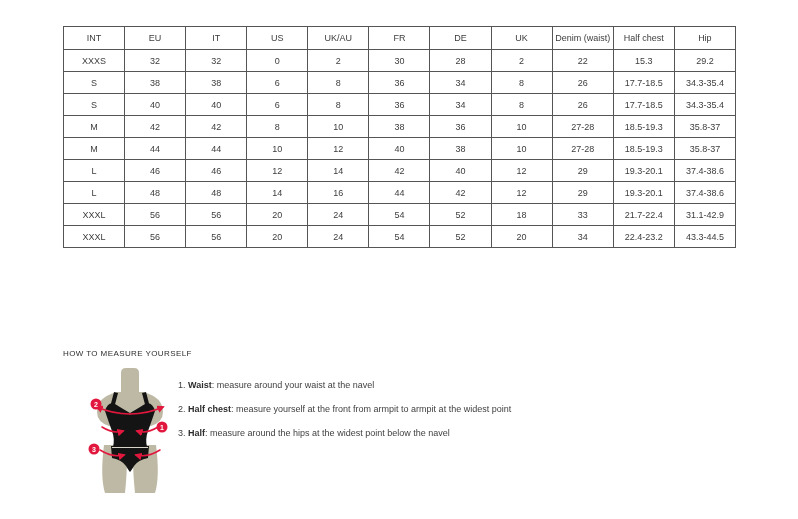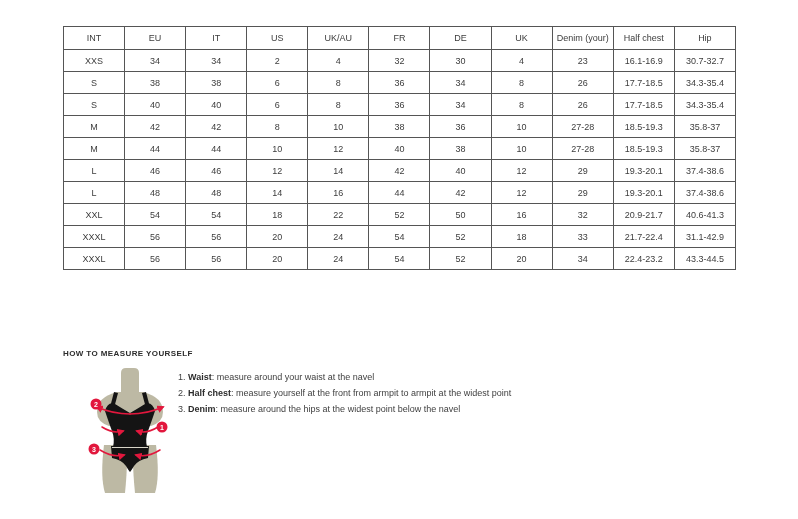--- a/index.html
+++ b/index.html
@@ -47,7 +47,7 @@
           <th>FR</th>
           <th>DE</th>
           <th>UK</th>
-          <th>Denim (your)</th>
+          <th>Denim (waist)</th>
           <th>Half chest</th>
           <th>Hip</th>
         </tr>

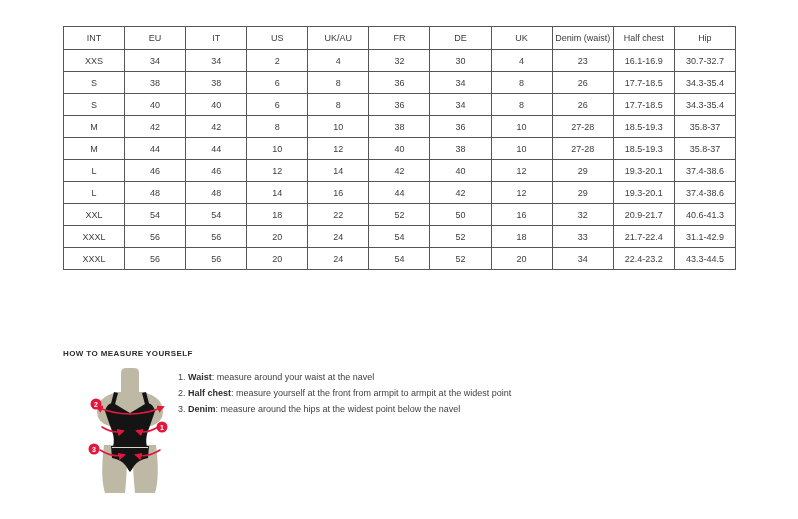--- a/index.html
+++ b/index.html
@@ -54,6 +54,19 @@
     </thead>
     <tbody>
         <tr>
+          <td>XXXS</td>
+          <td>32</td>
+          <td>32</td>
+          <td>0</td>
+          <td>2</td>
+          <td>30</td>
+          <td>28</td>
+          <td>2</td>
+          <td>22</td>
+          <td>15.3</td>
+          <td>29.2</td>
+        </tr>
+        <tr>
           <td>XXS</td>
           <td>34</td>
           <td>34</td>

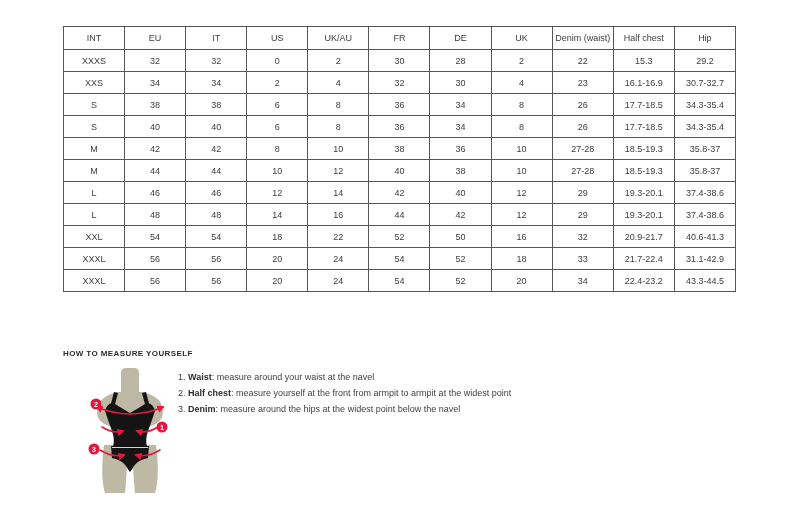--- a/index.html
+++ b/index.html
@@ -67,19 +67,6 @@
           <td>29.2</td>
         </tr>
         <tr>
-          <td>XXS</td>
-          <td>34</td>
-          <td>34</td>
-          <td>2</td>
-          <td>4</td>
-          <td>32</td>
-          <td>30</td>
-          <td>4</td>
-          <td>23</td>
-          <td>16.1-16.9</td>
-          <td>30.7-32.7</td>
-        </tr>
-        <tr>
           <td>S</td>
           <td>38</td>
           <td>38</td>

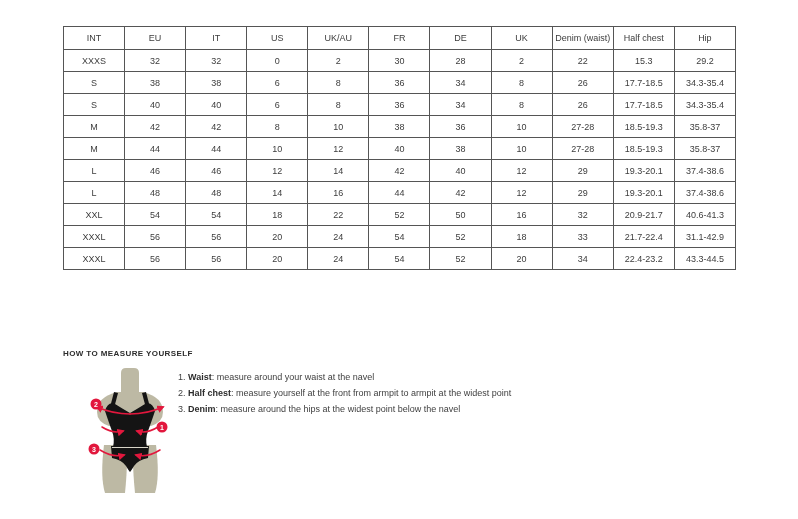--- a/index.html
+++ b/index.html
@@ -145,19 +145,6 @@
           <td>37.4-38.6</td>
         </tr>
         <tr>
-          <td>XXL</td>
-          <td>54</td>
-          <td>54</td>
-          <td>18</td>
-          <td>22</td>
-          <td>52</td>
-          <td>50</td>
-          <td>16</td>
-          <td>32</td>
-          <td>20.9-21.7</td>
-          <td>40.6-41.3</td>
-        </tr>
-        <tr>
           <td>XXXL</td>
           <td>56</td>
           <td>56</td>

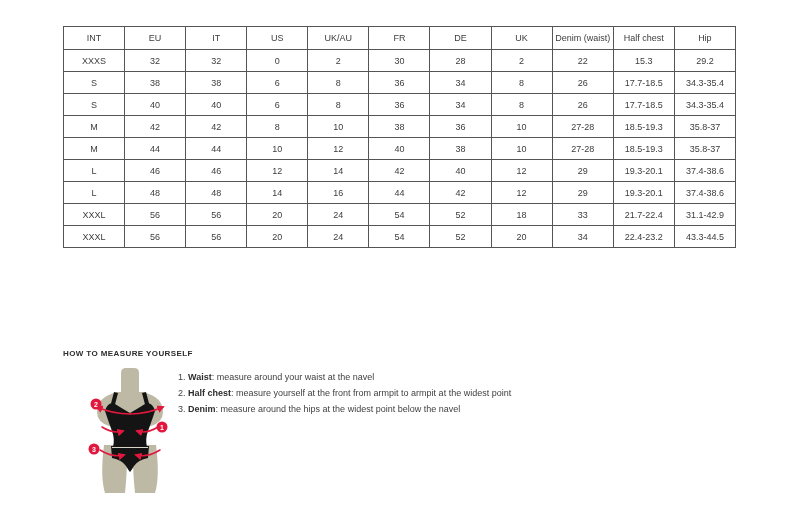--- a/index.html
+++ b/index.html
@@ -24,7 +24,7 @@
   
   .measure-title{
     position:absolute;left:63px;top:349px;
-    font-size:8px;font-weight:bold;letter-spacing:0.4px;color:#2d2d2d;
+    font-size:8px;font-weight:normal;letter-spacing:0.4px;color:#2d2d2d;
   }
   .figure-wrap{position:absolute;left:75px;top:367px;width:110px;height:135px;}
   .steps{position:absolute;left:178px;top:371px;font-size:9px;color:#3f3f3f;}

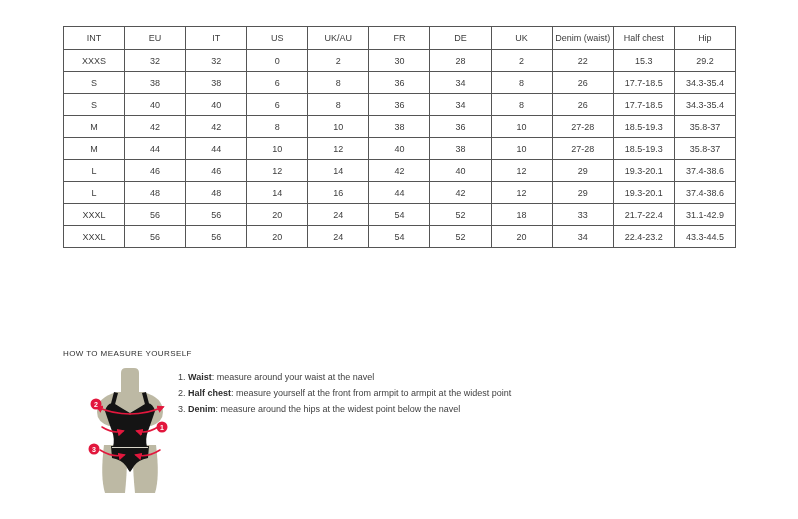--- a/index.html
+++ b/index.html
@@ -28,7 +28,7 @@
   }
   .figure-wrap{position:absolute;left:75px;top:367px;width:110px;height:135px;}
   .steps{position:absolute;left:178px;top:371px;font-size:9px;color:#3f3f3f;}
-  .step{height:16px;line-height:12px;}
+  .step{height:16px;line-height:12px;margin-top:8px;}
   .step .lbl{font-weight:bold;color:#2d2d2d;}
 </style>
 </head>

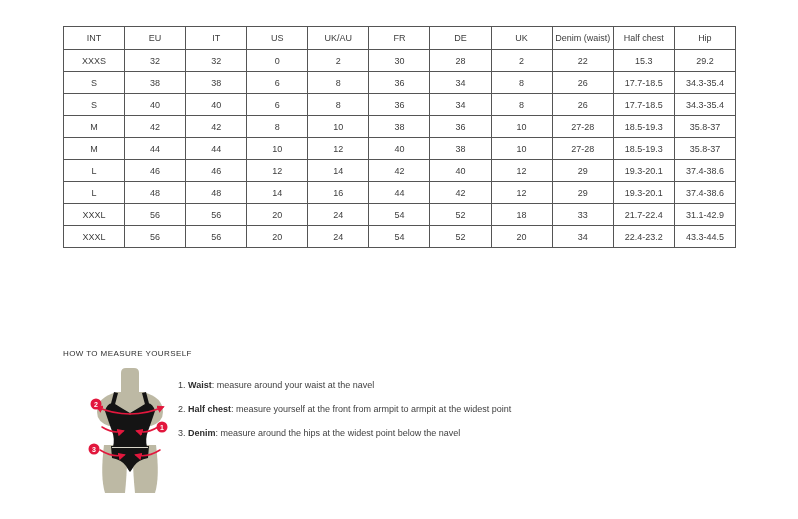--- a/index.html
+++ b/index.html
@@ -229,7 +229,7 @@
     </div>
     <div class="step">
       <span>3.</span>
-      <span class="lbl">Denim</span><span>: measure around the hips at the widest point below the navel</span>
+      <span class="lbl">Half</span><span>: measure around the hips at the widest point below the navel</span>
     </div>
   </div>
 

